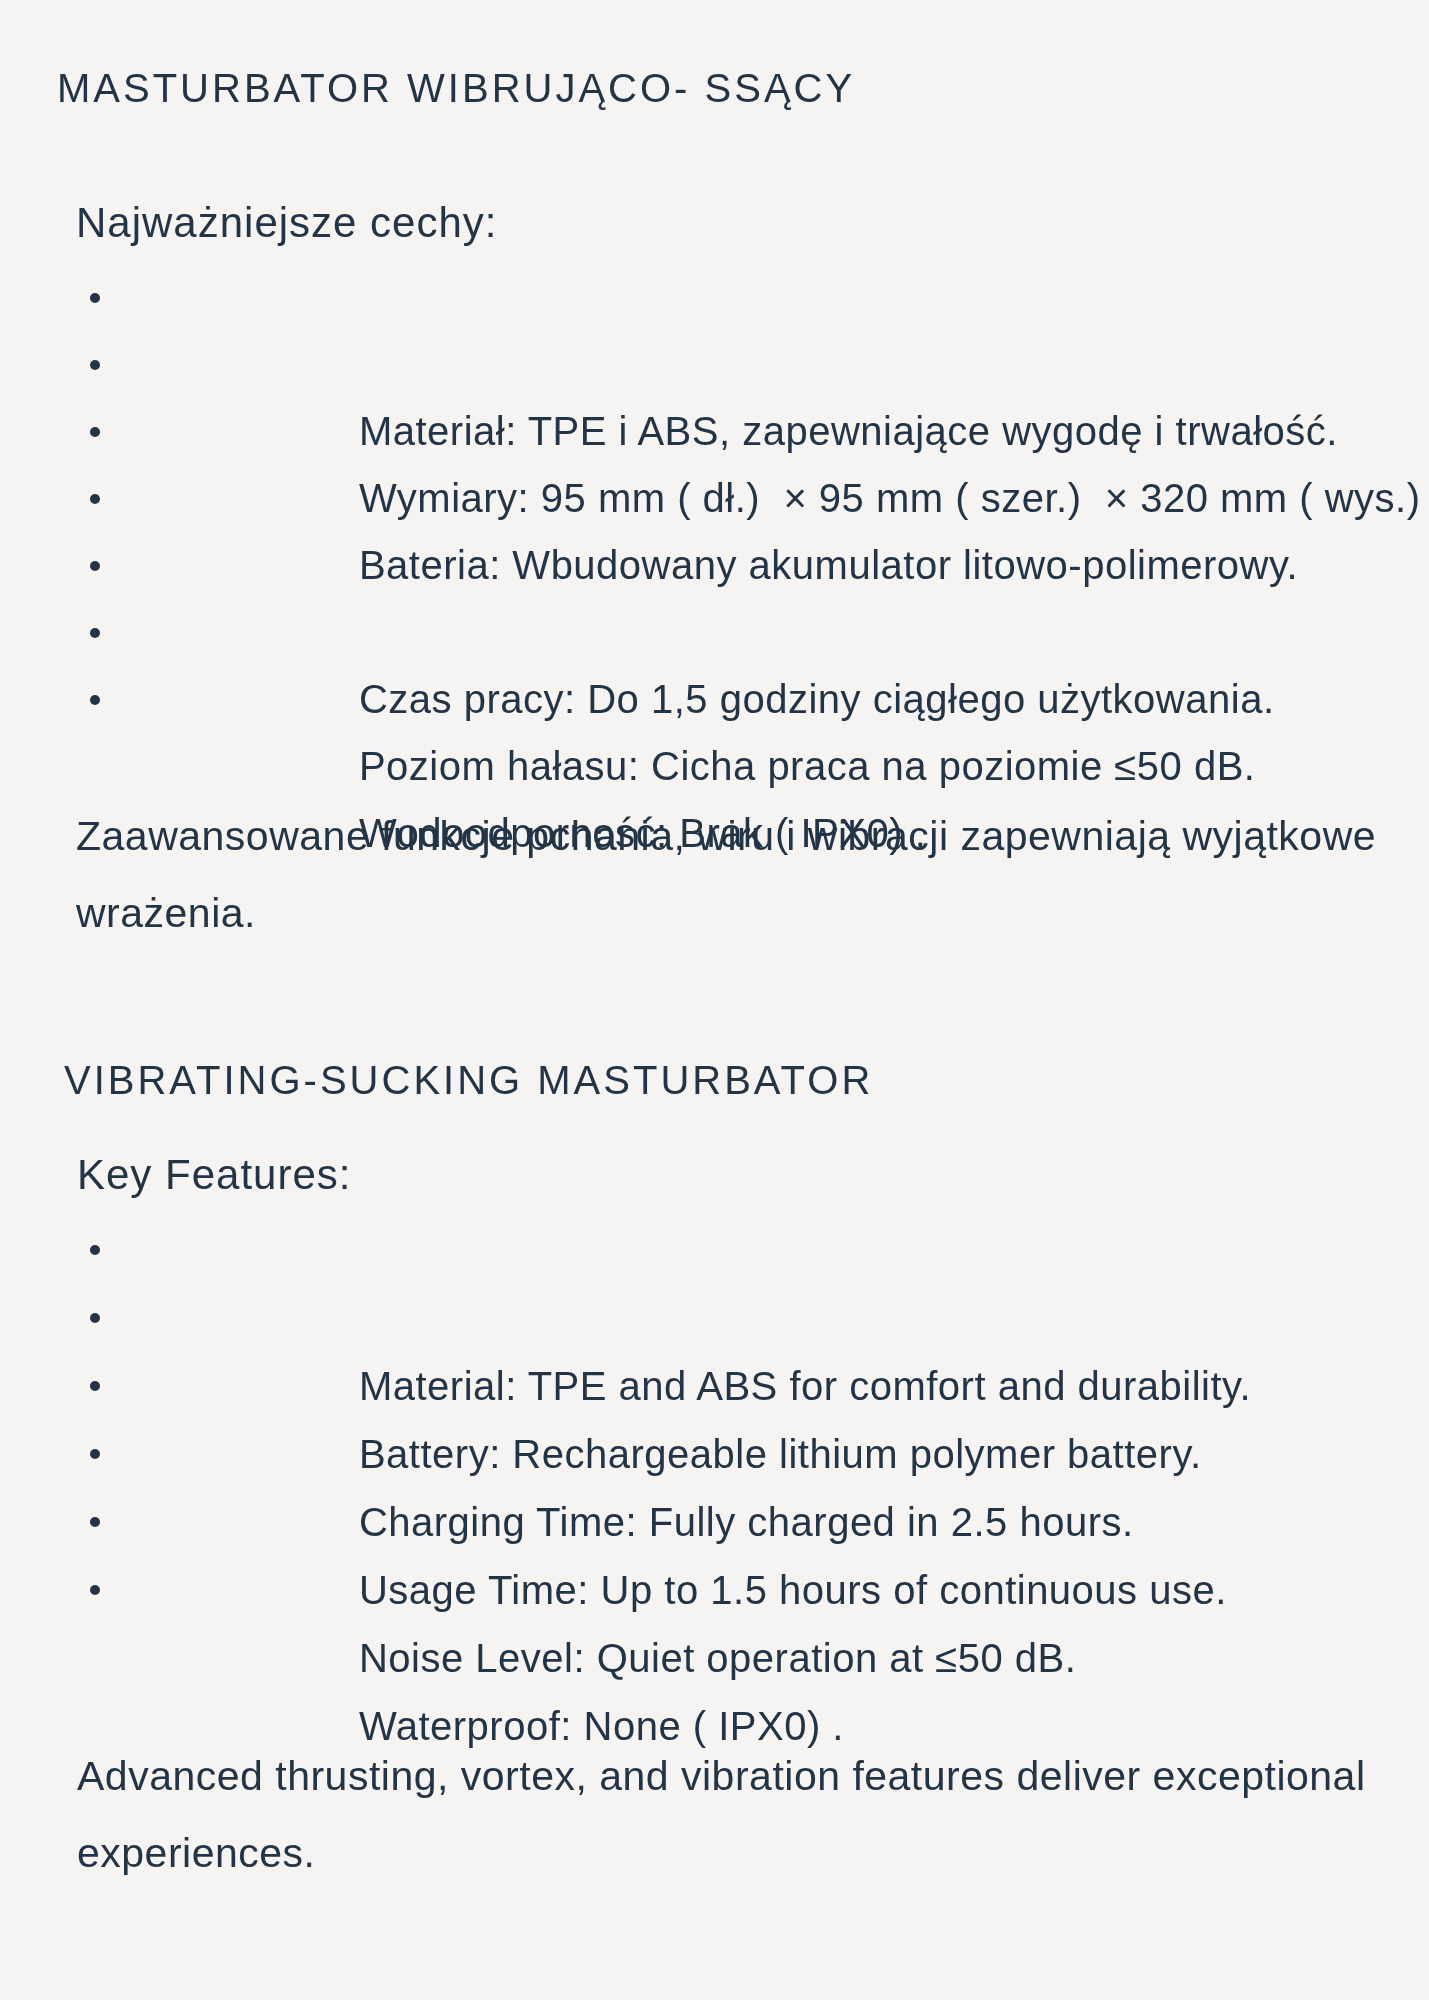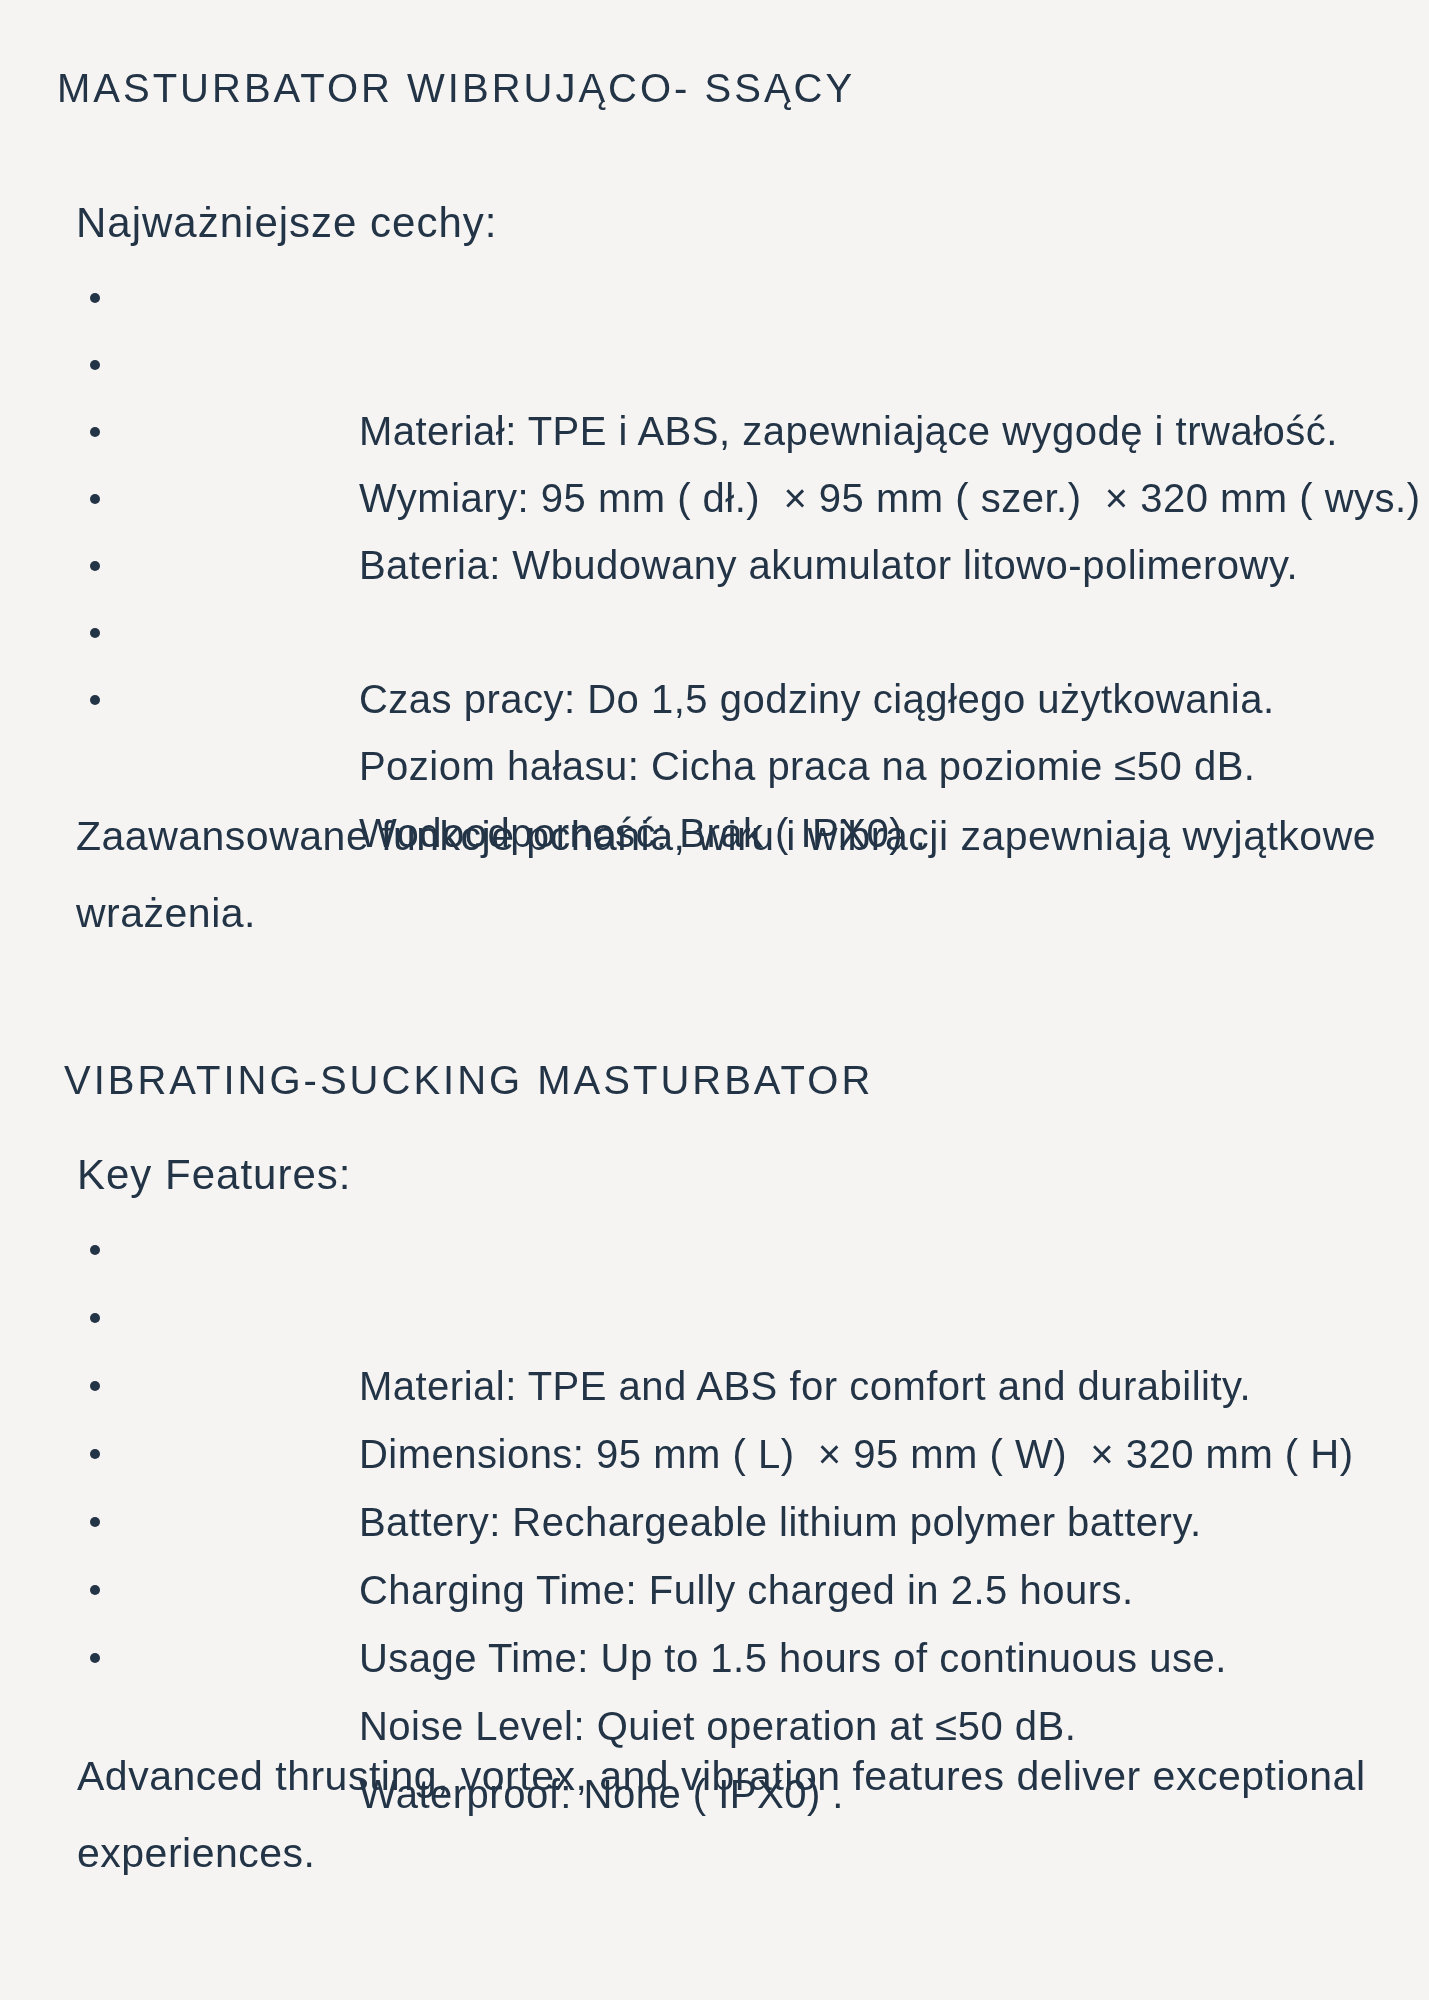--- a/index.html
+++ b/index.html
@@ -136,10 +136,6 @@
       </li>
       <li>
         <span class="dot"></span>
-        <span>Dimensions: 95 mm ( L)  × 95 mm ( W)  × 320 mm ( H)</span>
-      </li>
-      <li>
-        <span class="dot"></span>
         <span>Battery: Rechargeable lithium polymer battery.</span>
       </li>
       <li>

